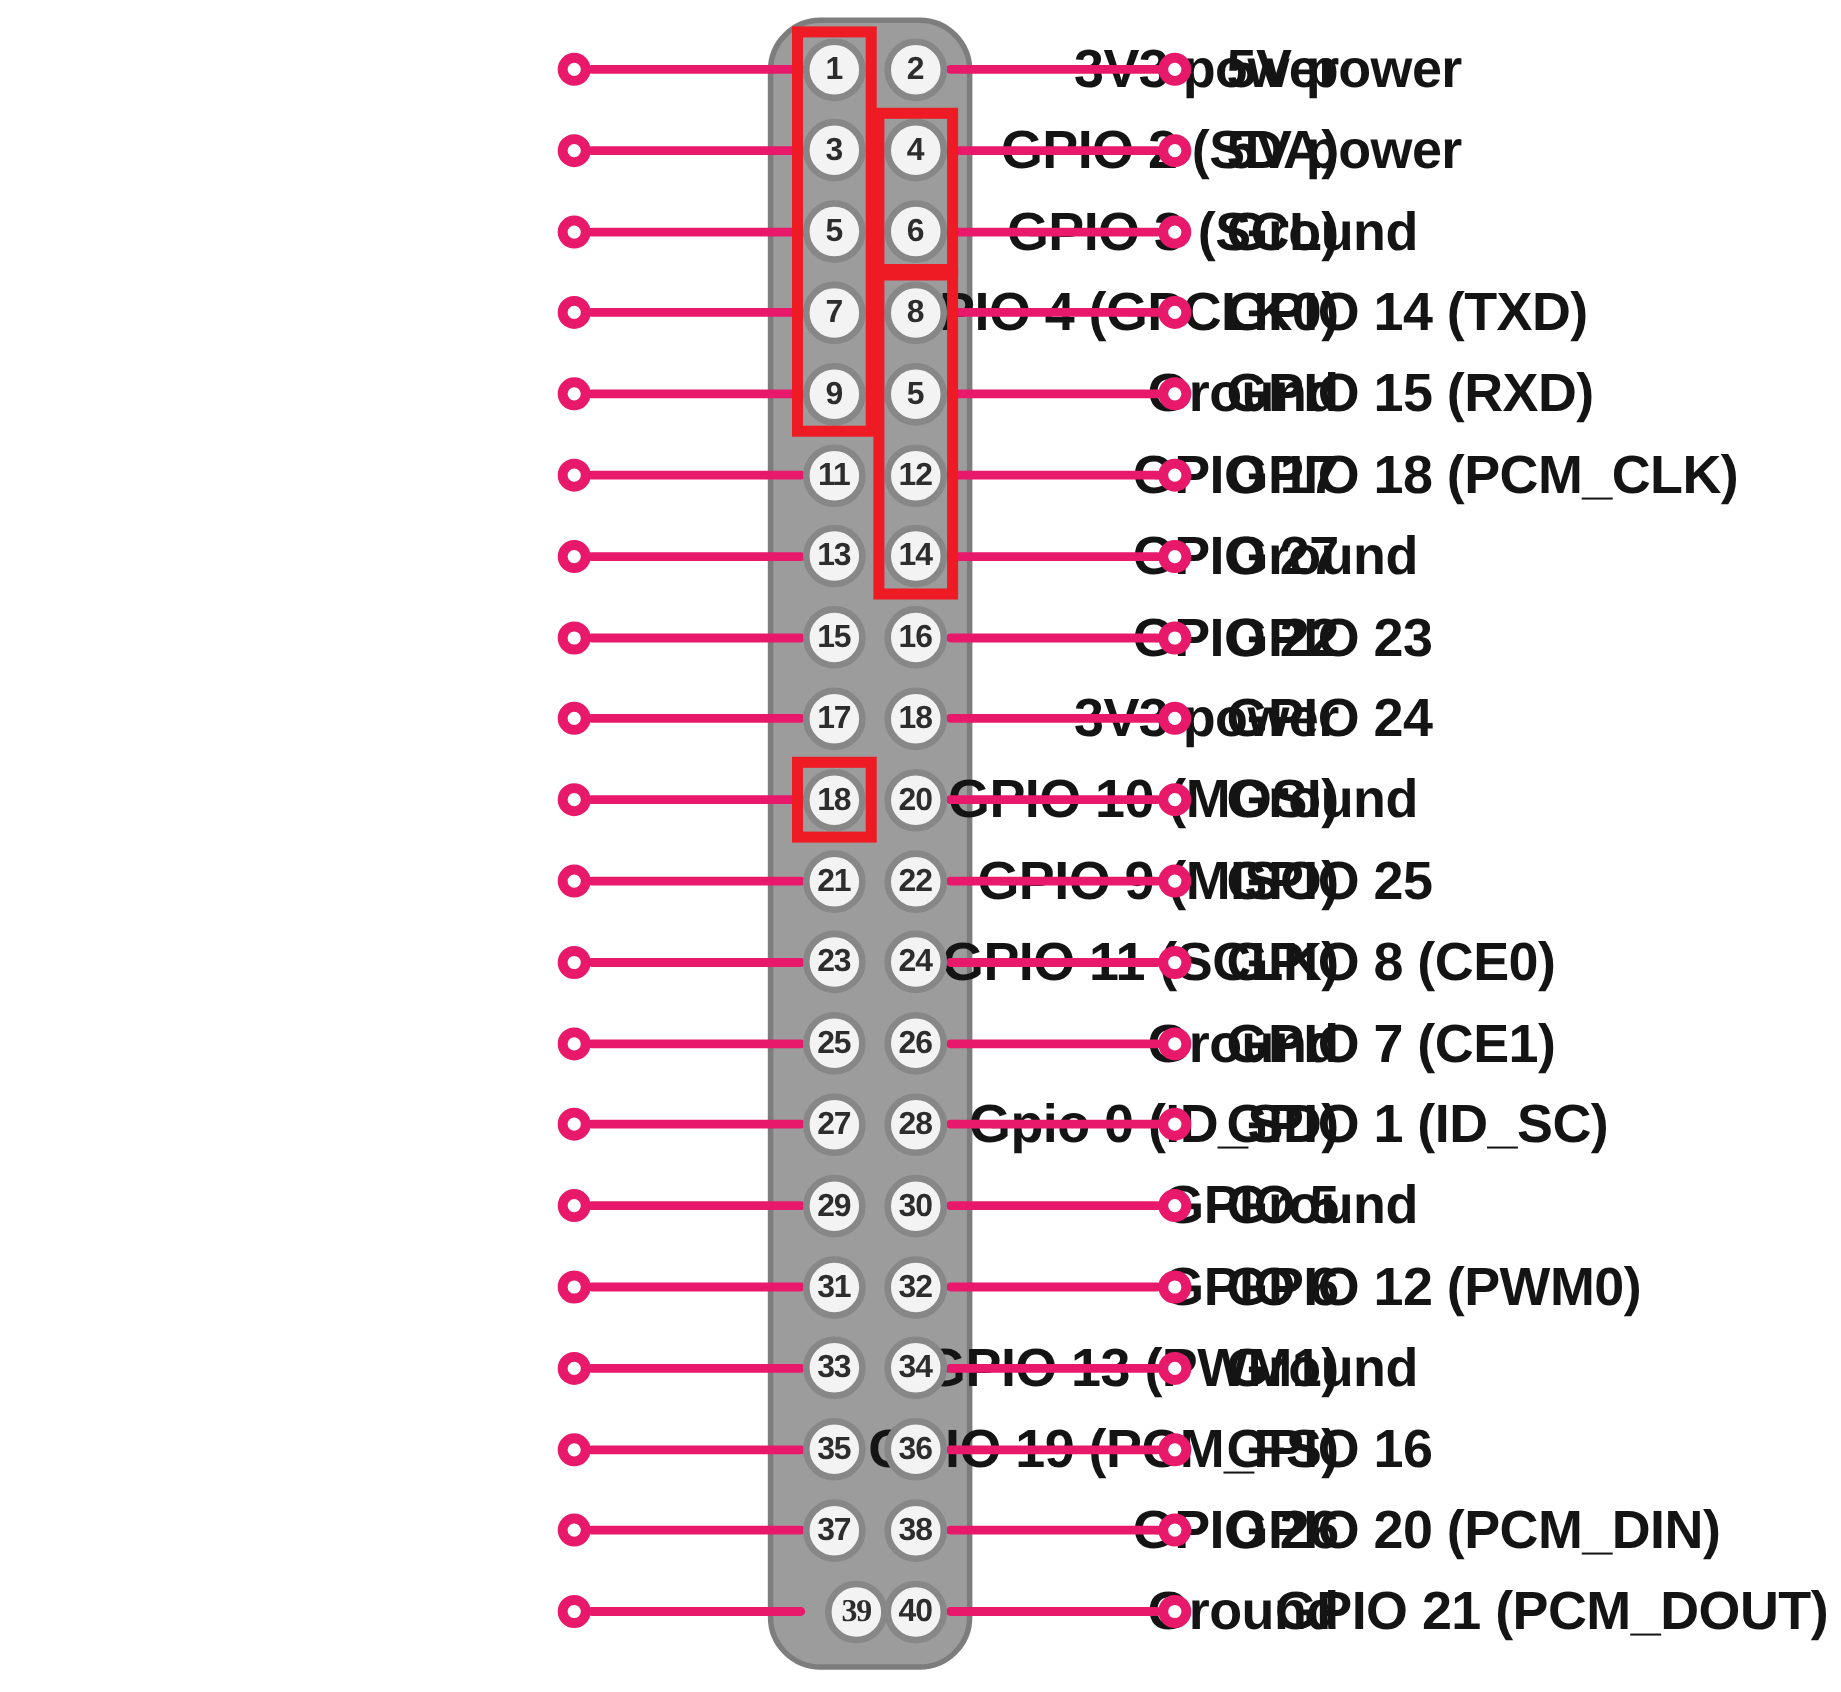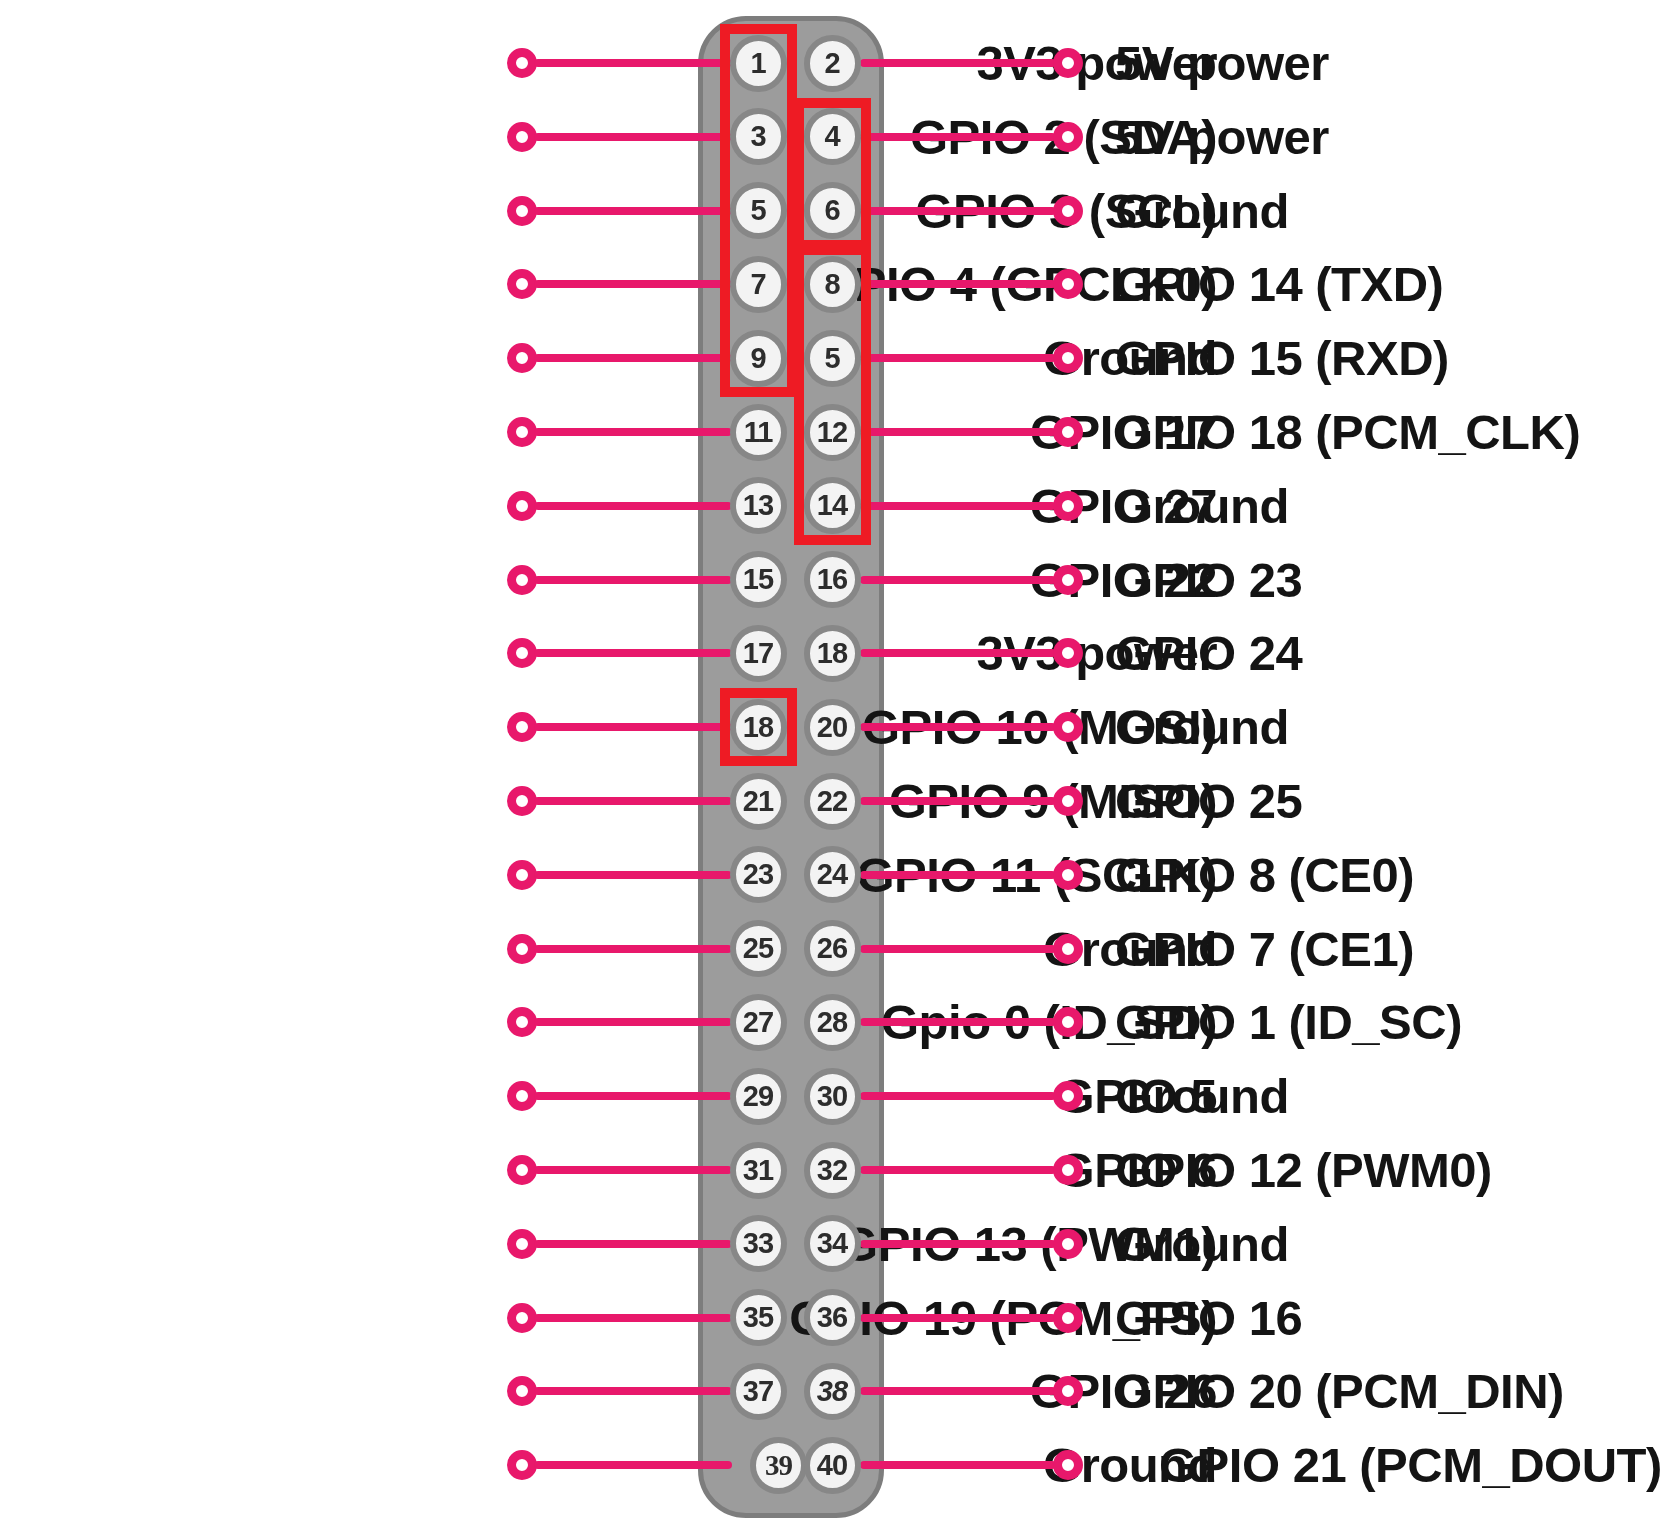--- a/index.html
+++ b/index.html
@@ -231,7 +231,7 @@
       <div class="leader-line" style="left: 860px; top: 1387.4px; width: 196px; background: rgb(232, 24, 107);"></div>
       <div class="leader-ring" style="left: 1053px; top: 1376.4px; border-color: rgb(232, 24, 107);"></div>
       <div class="pin" style="left: 729.5px; top: 1362.9px;">37</div>
-      <div class="pin" style="left: 803.5px; top: 1362.9px; font-style: italic;">38</div>
+      <div class="pin" style="left: 803.5px; top: 1362.9px;">38</div>
       <div class="pin-label left" style="right: 457px; top: 1439.2px;">Ground</div>
       <div class="pin-label right" style="left: 1115px; top: 1439.2px; margin-left: 44px;">GPIO 21 (PCM_DOUT)</div>
       <div class="leader-ring" style="left: 507px; top: 1450.2px; border-color: rgb(232, 24, 107);"></div>

